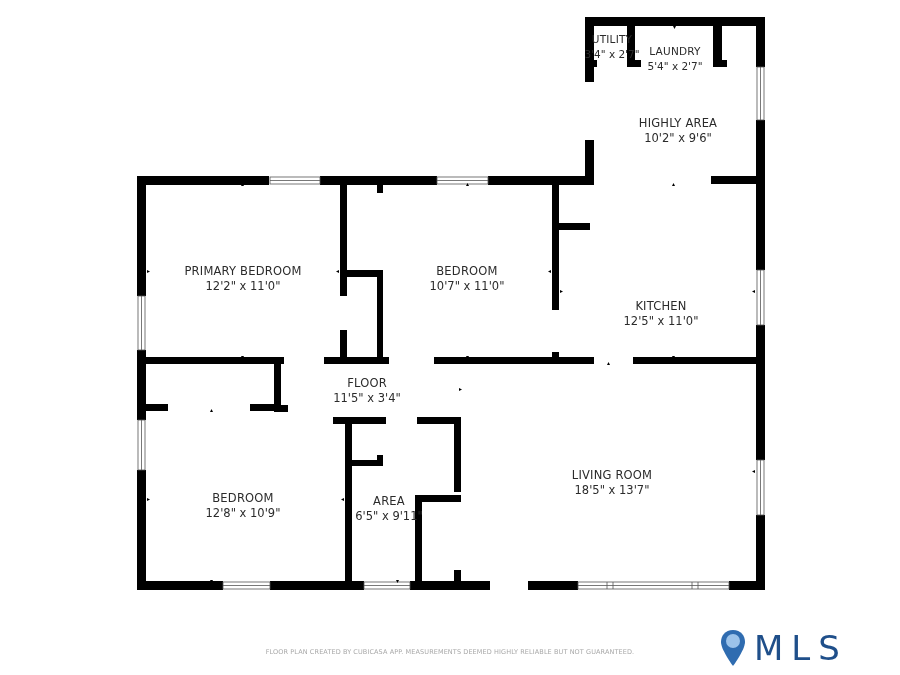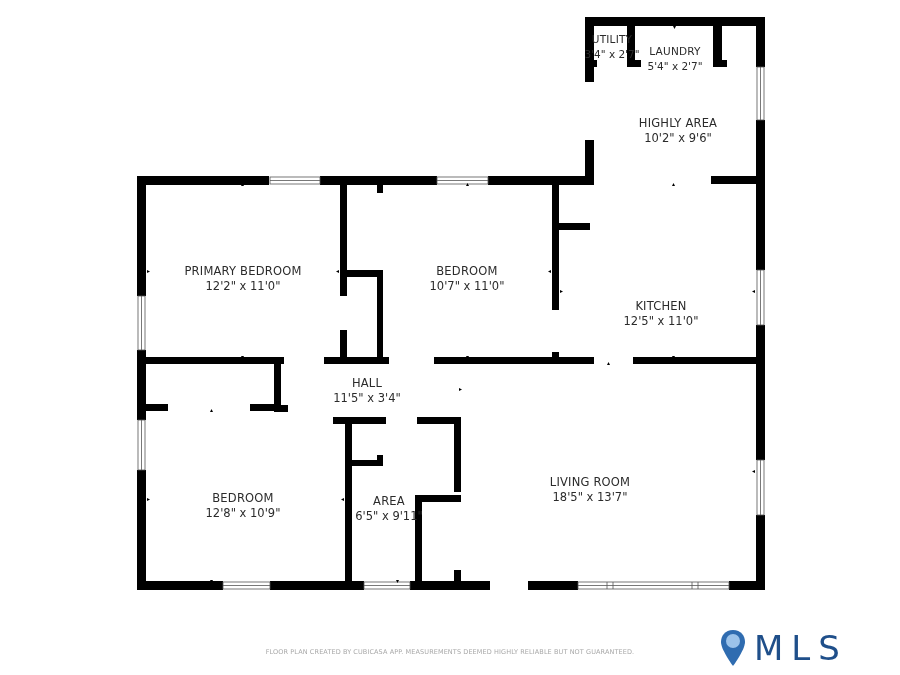--- a/index.html
+++ b/index.html
@@ -160,7 +160,7 @@
   <div class="room-dim">12'5" x 11'0"</div>
 </div>
 <div class="room-label" style="left:367px; top:376px;">
-  <div class="room-name">HALL</div>
+  <div class="room-name">FLOOR</div>
   <div class="room-dim">11'5" x 3'4"</div>
 </div>
 <div class="room-label" style="left:243px; top:491px;">

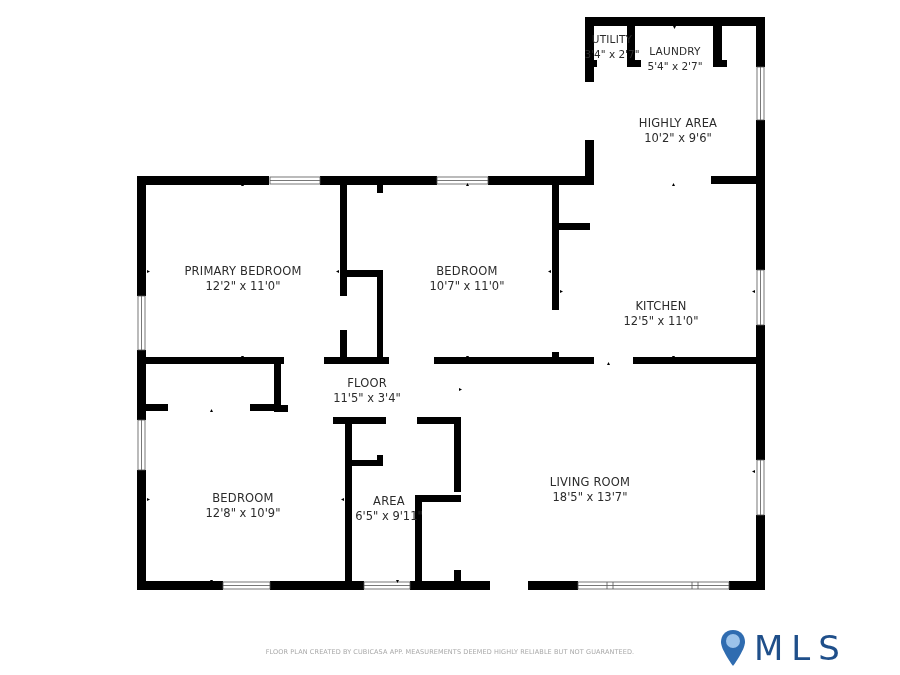--- a/index.html
+++ b/index.html
@@ -171,7 +171,7 @@
   <div class="room-name">AREA</div>
   <div class="room-dim">6'5" x 9'11"</div>
 </div>
-<div class="room-label" style="left:590px; top:468px;margin-top:7px;">
+<div class="room-label" style="left:612px; top:468px;">
   <div class="room-name">LIVING ROOM</div>
   <div class="room-dim">18'5" x 13'7"</div>
 </div>

